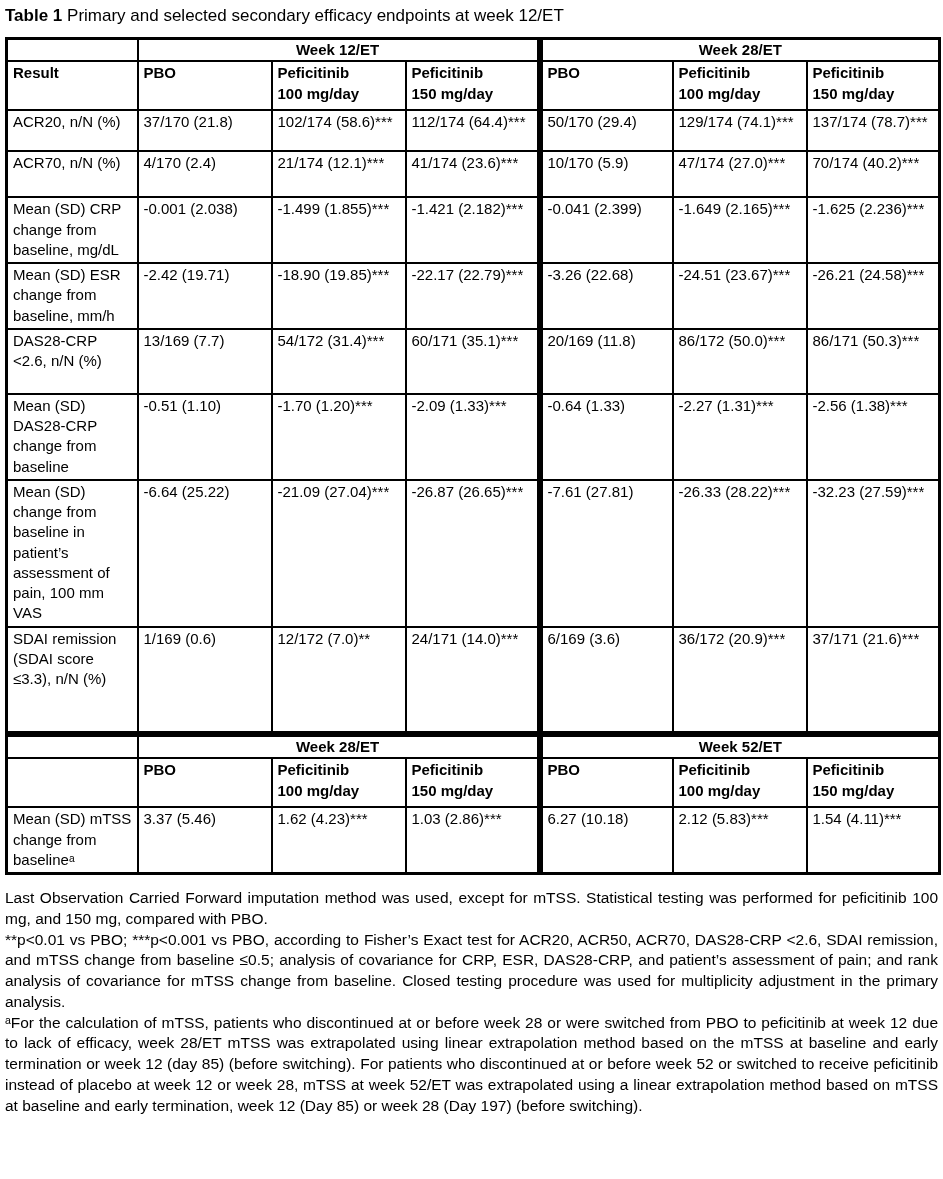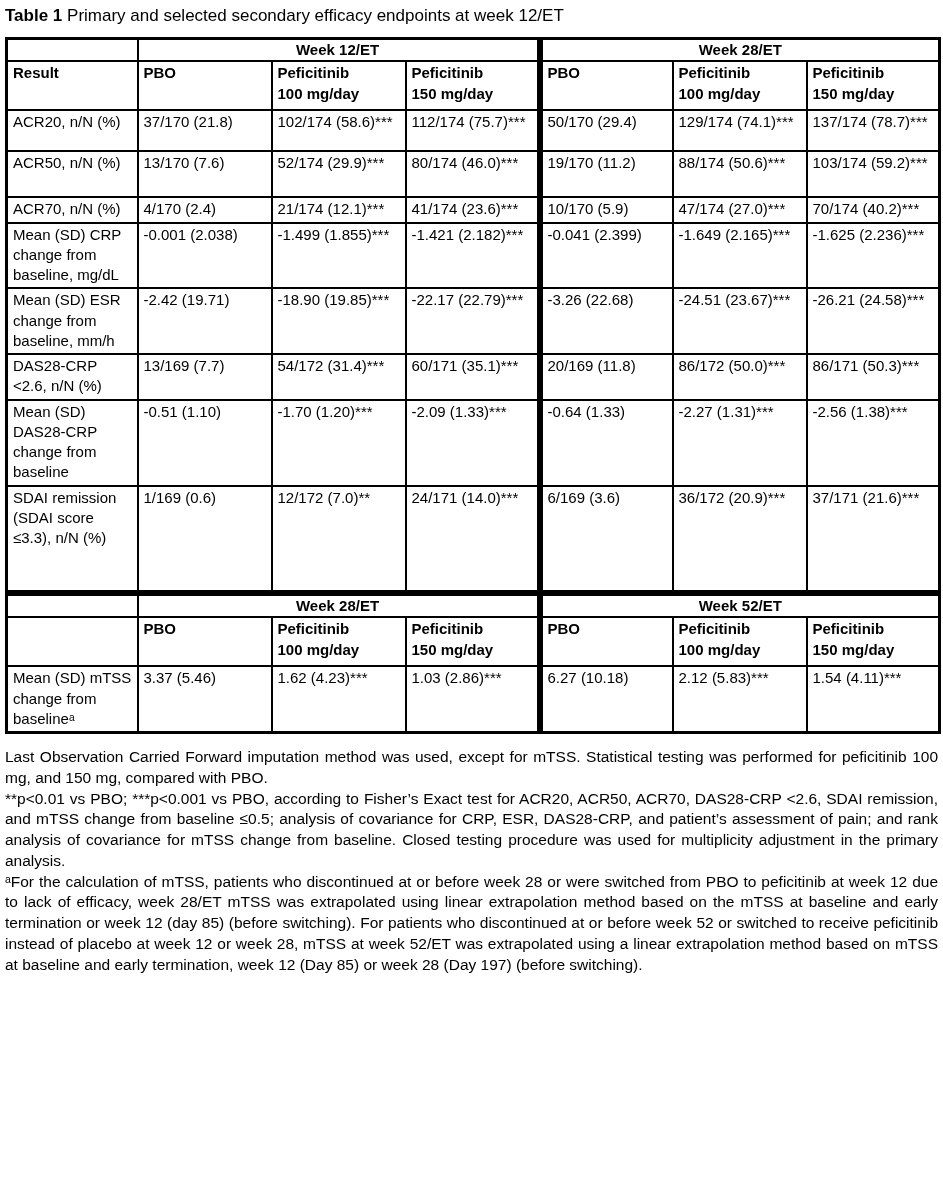--- a/index.html
+++ b/index.html
@@ -93,7 +93,7 @@
           <td>ACR20, n/N (%)</td>
           <td>37/170 (21.8)</td>
           <td>102/174 (58.6)***</td>
-          <td class="divR">112/174 (75.7)***</td>
+          <td class="divR">112/174 (64.4)***</td>
           <td>50/170 (29.4)</td>
           <td>129/174 (74.1)***</td>
           <td>137/174 (78.7)***</td>

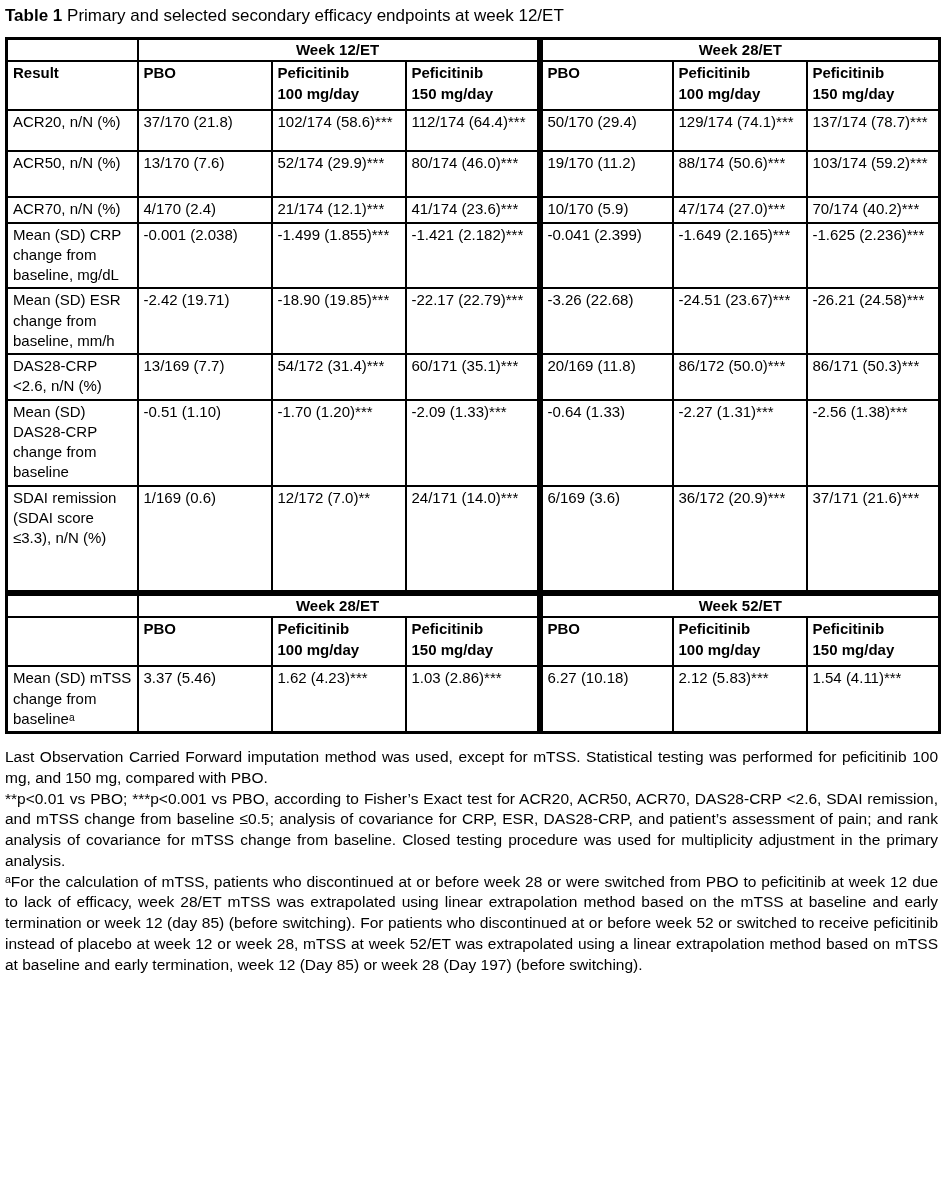--- a/index.html
+++ b/index.html
@@ -99,15 +99,6 @@
           <td>137/174 (78.7)***</td>
         </tr>
         <tr>
-          <td>ACR50, n/N (%)</td>
-          <td>13/170 (7.6)</td>
-          <td>52/174 (29.9)***</td>
-          <td class="divR">80/174 (46.0)***</td>
-          <td>19/170 (11.2)</td>
-          <td>88/174 (50.6)***</td>
-          <td>103/174 (59.2)***</td>
-        </tr>
-        <tr>
           <td>ACR70, n/N (%)</td>
           <td>4/170 (2.4)</td>
           <td>21/174 (12.1)***</td>

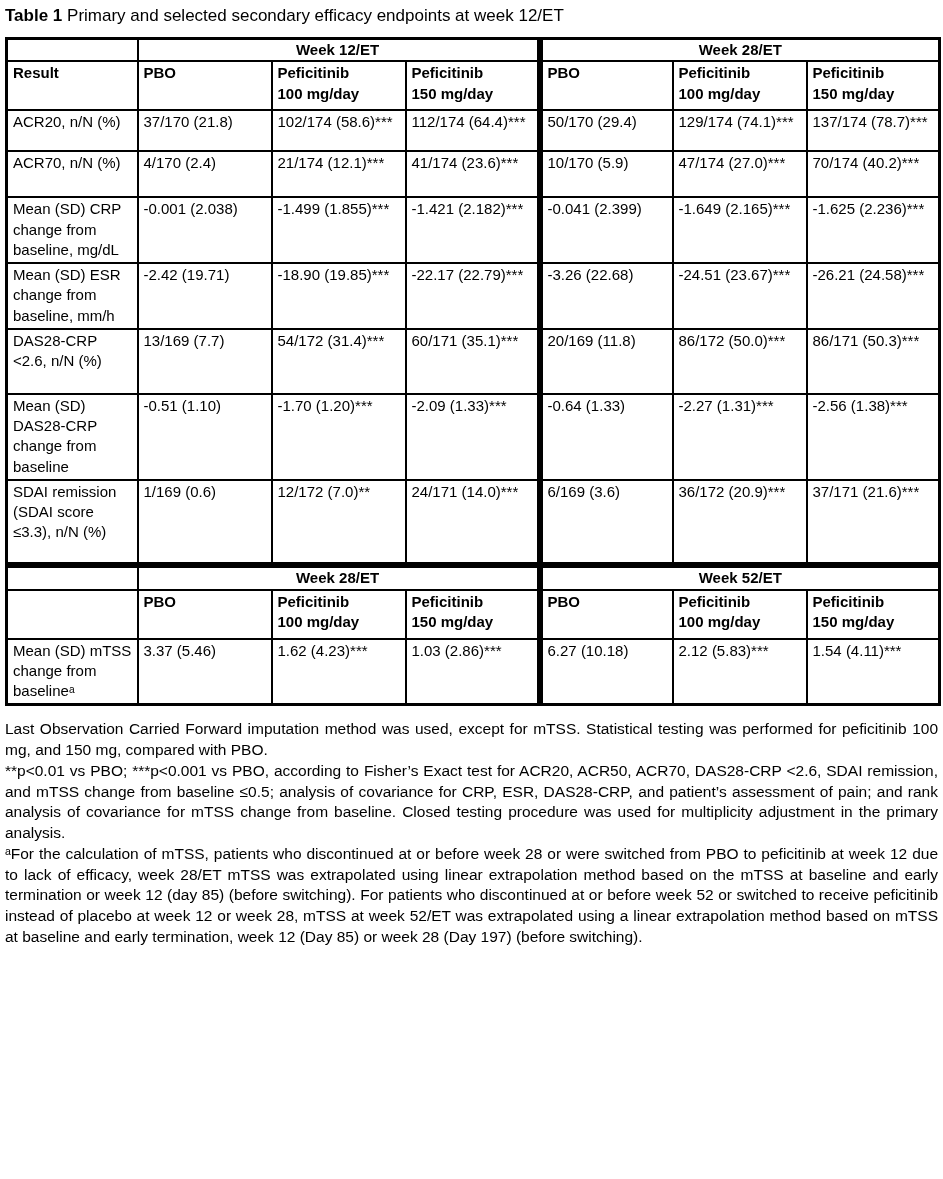--- a/index.html
+++ b/index.html
@@ -144,6 +144,15 @@
           <td>-2.56 (1.38)***</td>
         </tr>
         <tr>
+          <td>Mean (SD) change from baseline in patient’s assessment of pain, 100 mm VAS</td>
+          <td>-6.64 (25.22)</td>
+          <td>-21.09 (27.04)***</td>
+          <td class="divR">-26.87 (26.65)***</td>
+          <td>-7.61 (27.81)</td>
+          <td>-26.33 (28.22)***</td>
+          <td>-32.23 (27.59)***</td>
+        </tr>
+        <tr>
           <td>SDAI remission (SDAI score ≤3.3), n/N (%)</td>
           <td>1/169 (0.6)</td>
           <td>12/172 (7.0)**</td>

